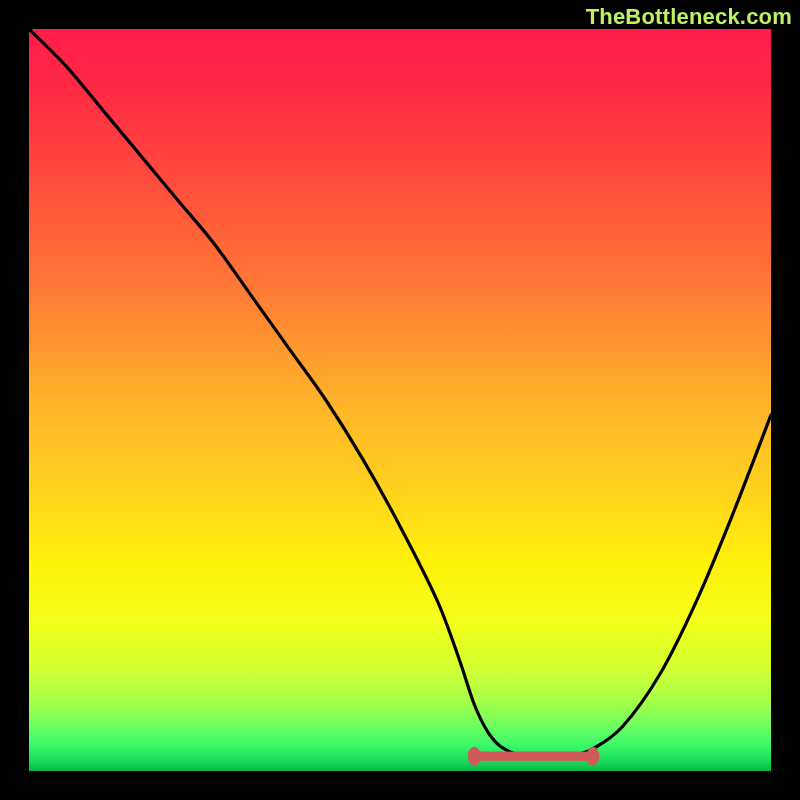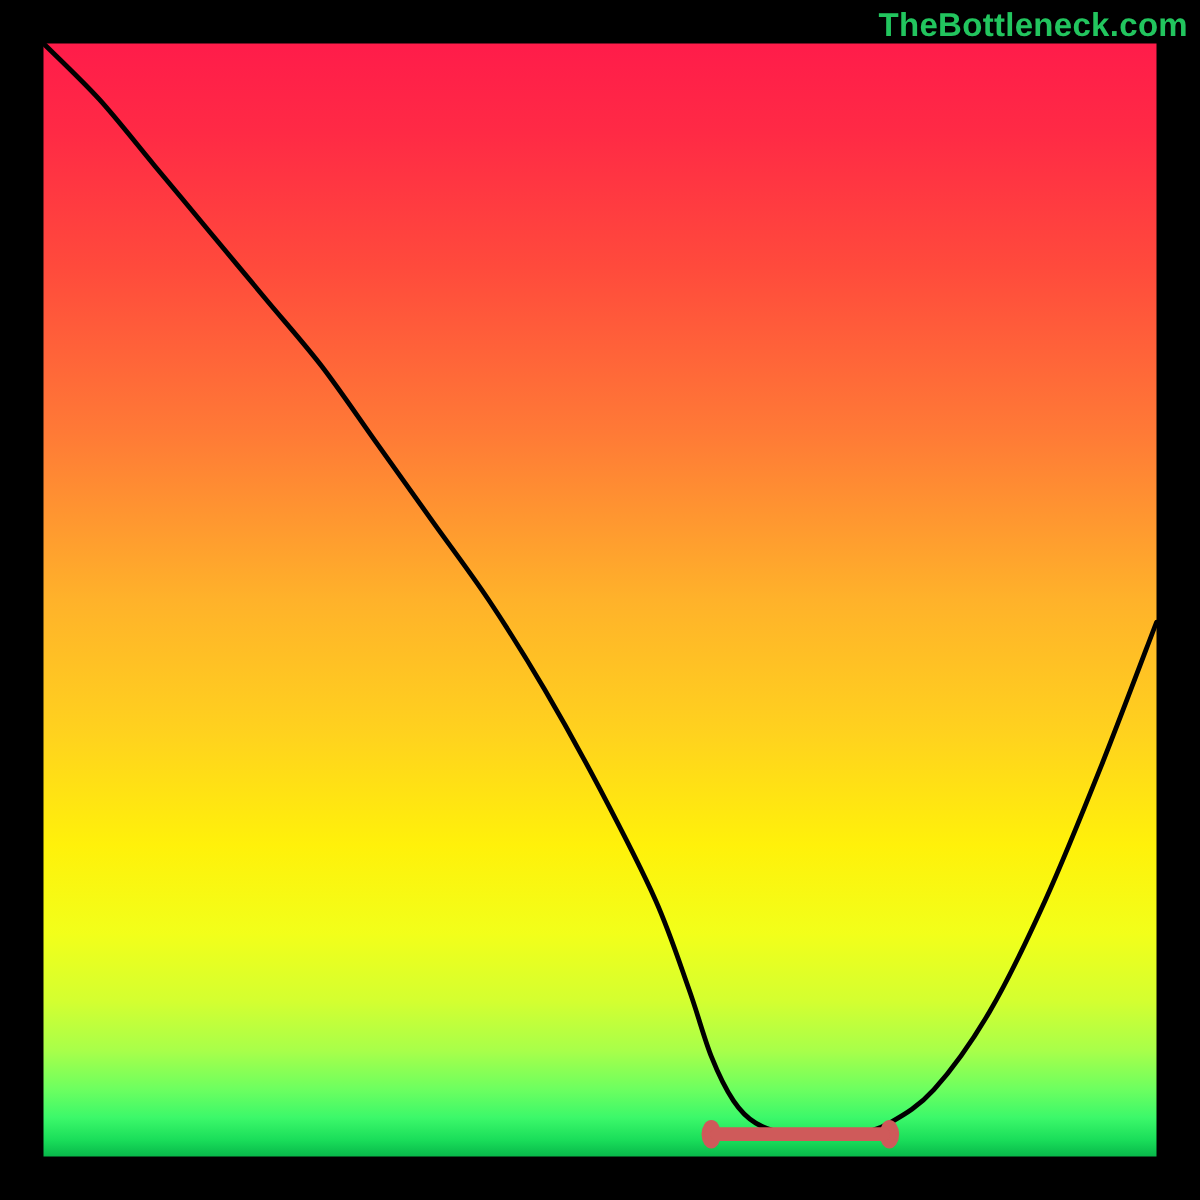--- a/index.html
+++ b/index.html
@@ -21,7 +21,7 @@
     position: absolute;
     top: 4px;
     right: 8px;
-    color: #22c55e;
+    color: #bef264;
     font-size: 22px;
     font-weight: 600;
     letter-spacing: 0.2px;

